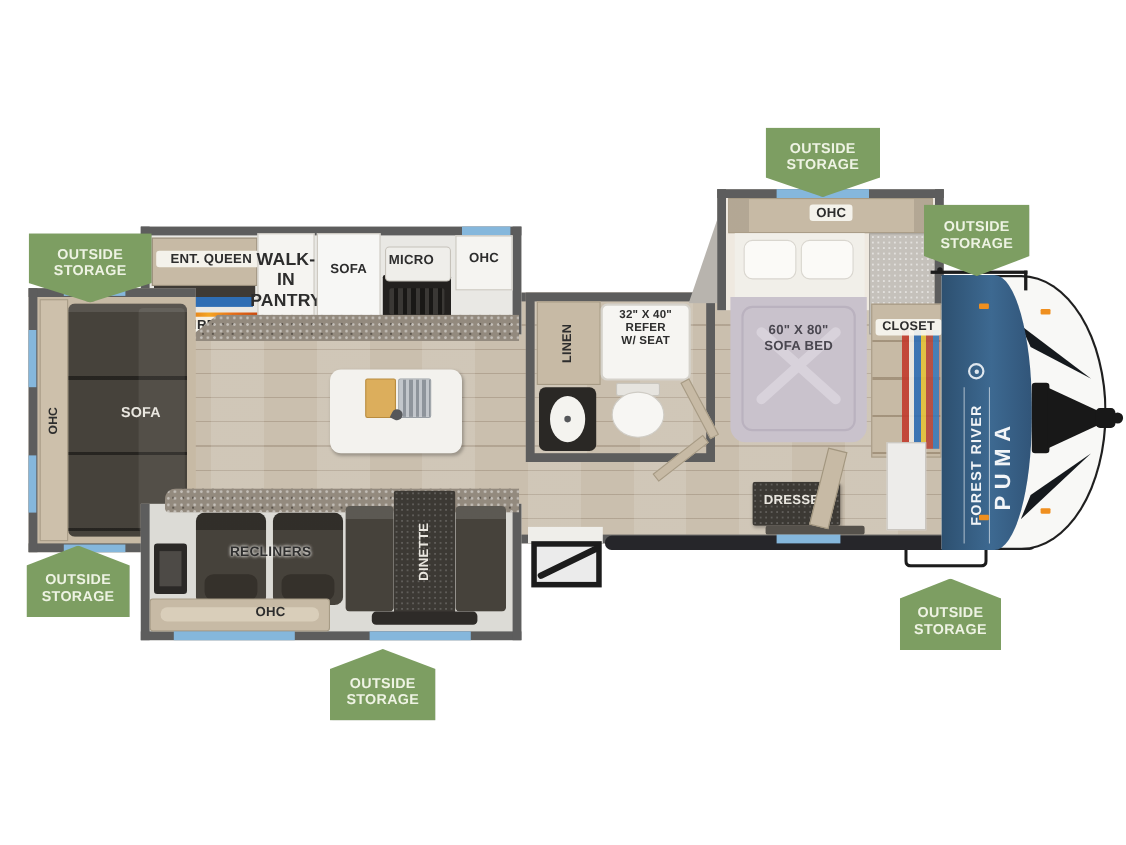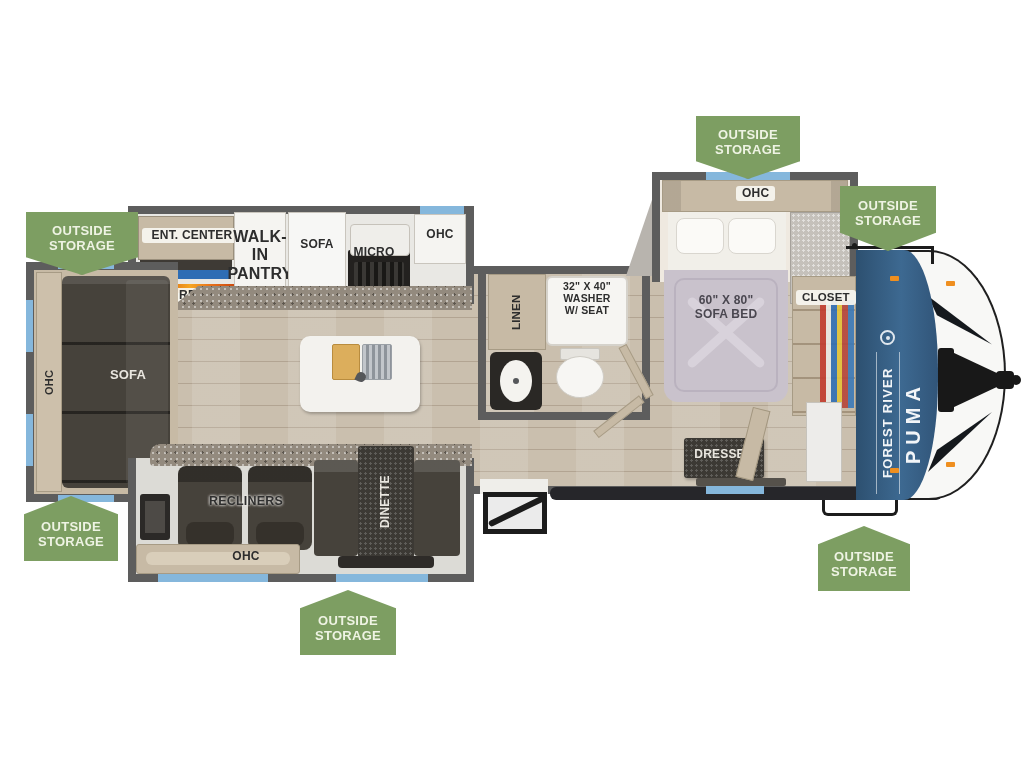--- a/index.html
+++ b/index.html
@@ -58,7 +58,7 @@
 
   <div class="abs tan" style="left:138px;top:216px;width:96px;height:44px;border:1px solid #9a8f7c;"></div>
   <div class="pill" style="left:142px;top:228px;width:88px;">
-      <span>ENT. CENTER</span>
+      <span>ENT. QUEEN</span>
     </div>
   <div class="abs" style="left:140px;top:260px;width:92px;height:10px;background:#3e3a35;"></div>
   <div class="abs" style="left:148px;top:270px;width:82px;height:9px;background:#2e6db4;"></div>

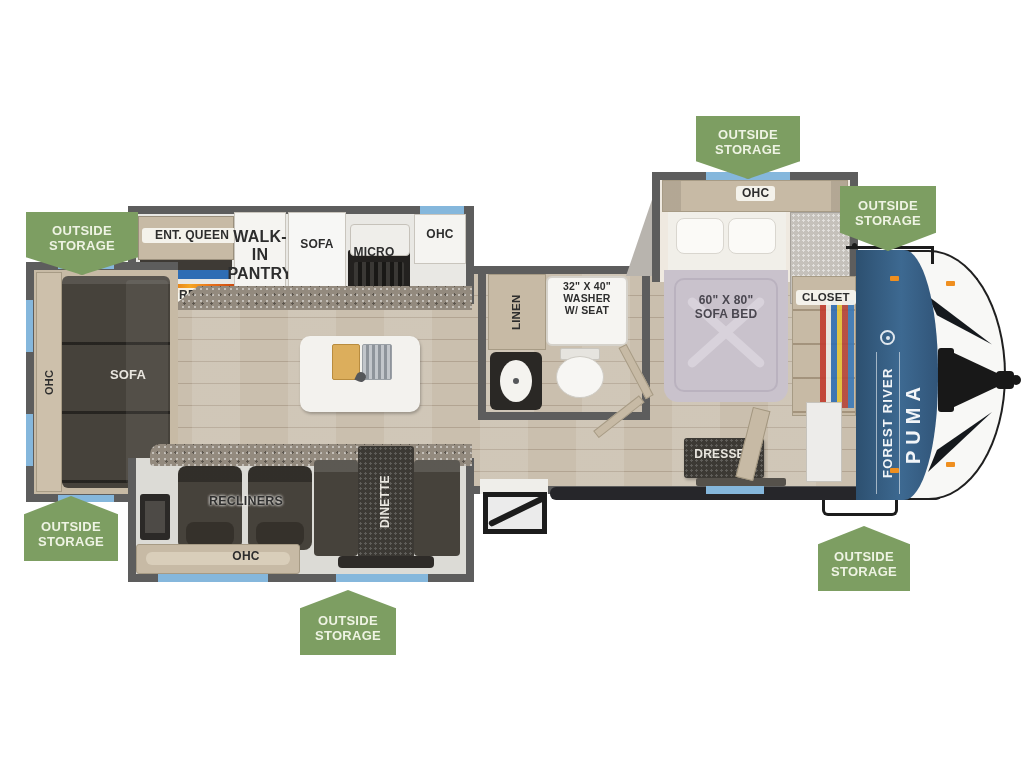--- a/index.html
+++ b/index.html
@@ -81,7 +81,7 @@
   <div class="abs" style="left:348px;top:250px;width:62px;height:44px;background:#23211f;border-radius:2px;"></div>
   <div class="abs" style="left:354px;top:262px;width:50px;height:24px;background:repeating-linear-gradient(90deg,#3a3835 0 4px,#191816 4px 8px);border-radius:2px;"></div>
   <div class="abs" style="left:350px;top:224px;width:60px;height:32px;background:#efeeea;border:1px solid #c6c2ba;border-radius:4px;"></div>
-  <div class="txt" style="left:350px;top:230px;width:48px;margin-top:16px;">
+  <div class="txt" style="left:350px;top:230px;width:48px;">
       <span>MICRO</span>
     </div>
 

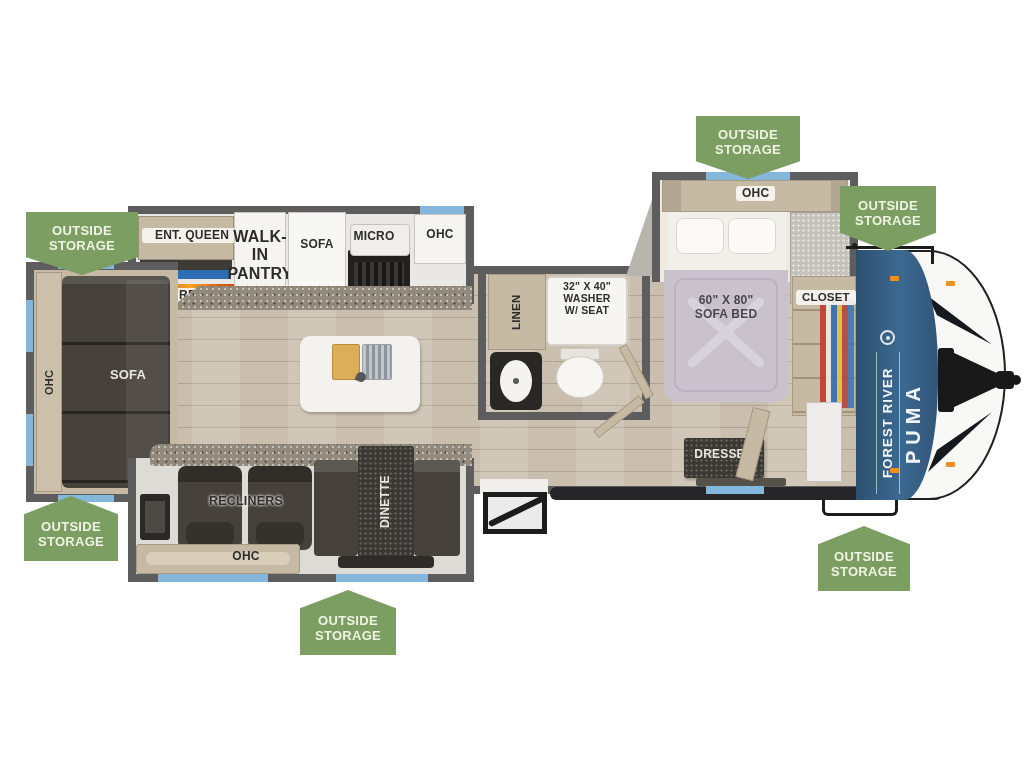--- a/index.html
+++ b/index.html
@@ -122,7 +122,7 @@
   <div class="abs" style="left:546px;top:276px;width:82px;height:70px;background:#f6f5f2;border:2px solid #d5d2cb;border-radius:6px;"></div>
   <div class="txt" style="left:546px;top:280px;width:82px;font-size:10.5px;">
     <span>32" X 40"</span>
-      <span>WASHER</span>
+      <span>REFER</span>
       <span>W/ SEAT</span>
   </div>
   <div class="abs" style="left:490px;top:352px;width:52px;height:58px;background:#2a2825;border-radius:6px;"></div>

